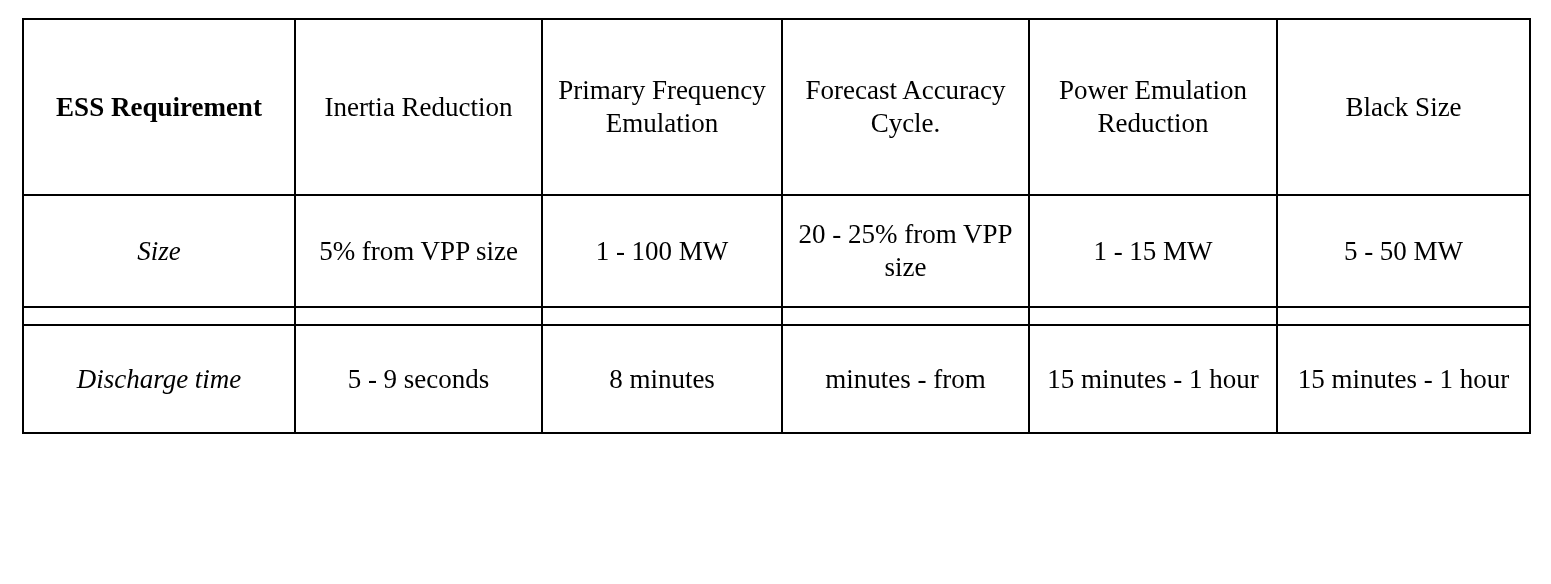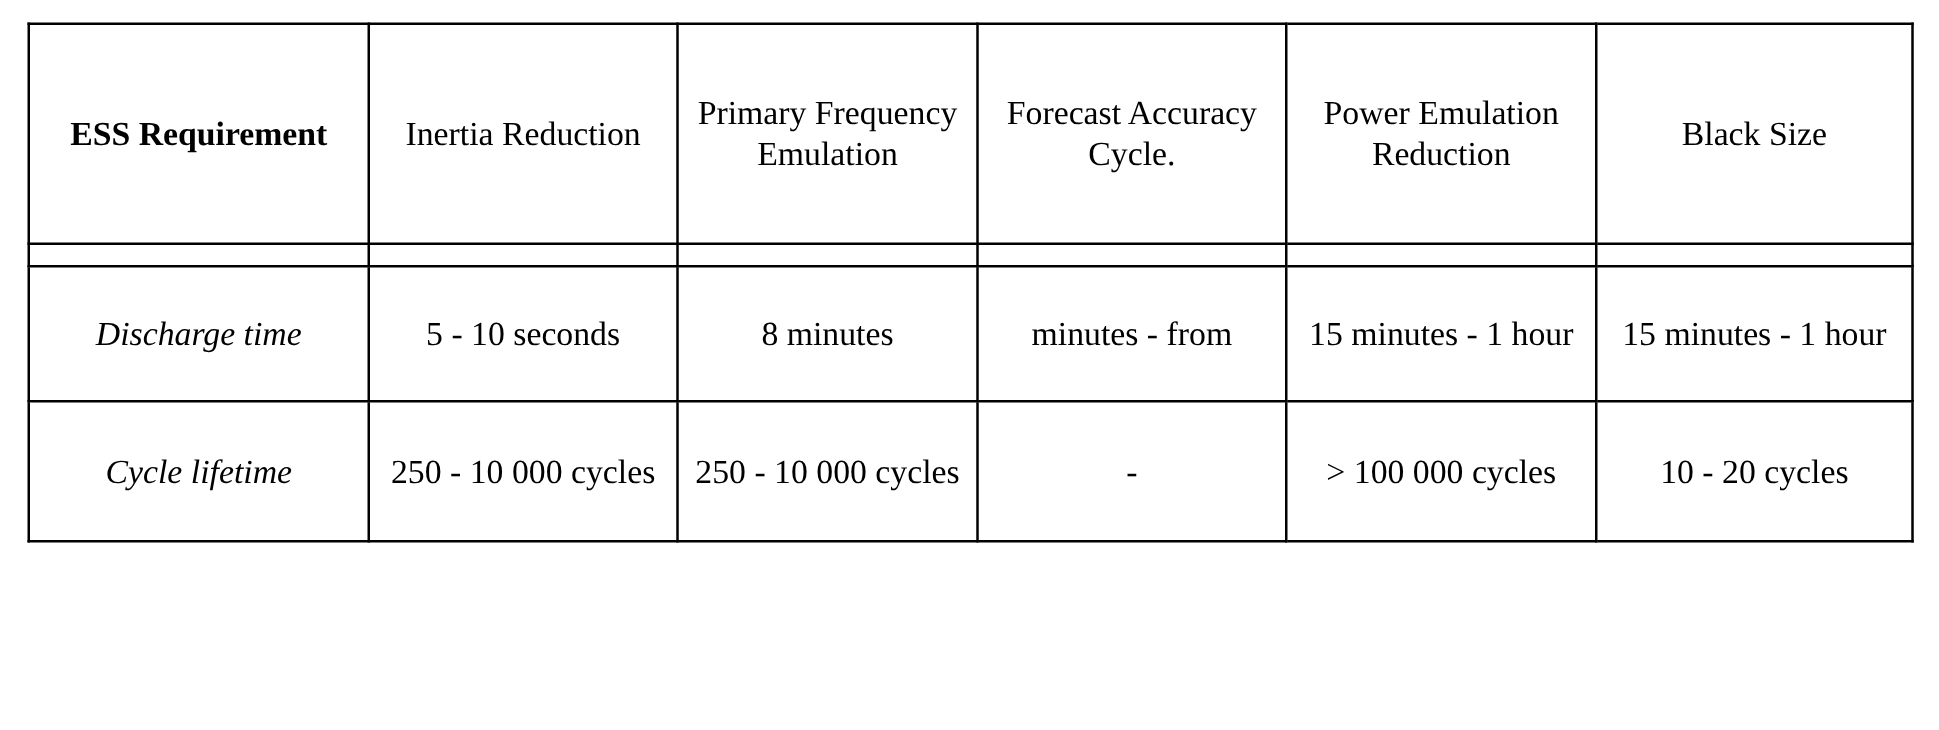--- a/index.html
+++ b/index.html
@@ -84,6 +84,14 @@
         <td>Power Emulation Reduction</td>
         <td>Black Size</td>
       </tr>
+      <tr class="row-size">
+        <td class="rowlabel">Size</td>
+        <td>5% from VPP size</td>
+        <td>1 - 100 MW</td>
+        <td>20 - 25% from VPP size</td>
+        <td>1 - 15 MW</td>
+        <td>5 - 50 MW</td>
+      </tr>
       <tr class="spacer-row">
         <td></td>
         <td></td>

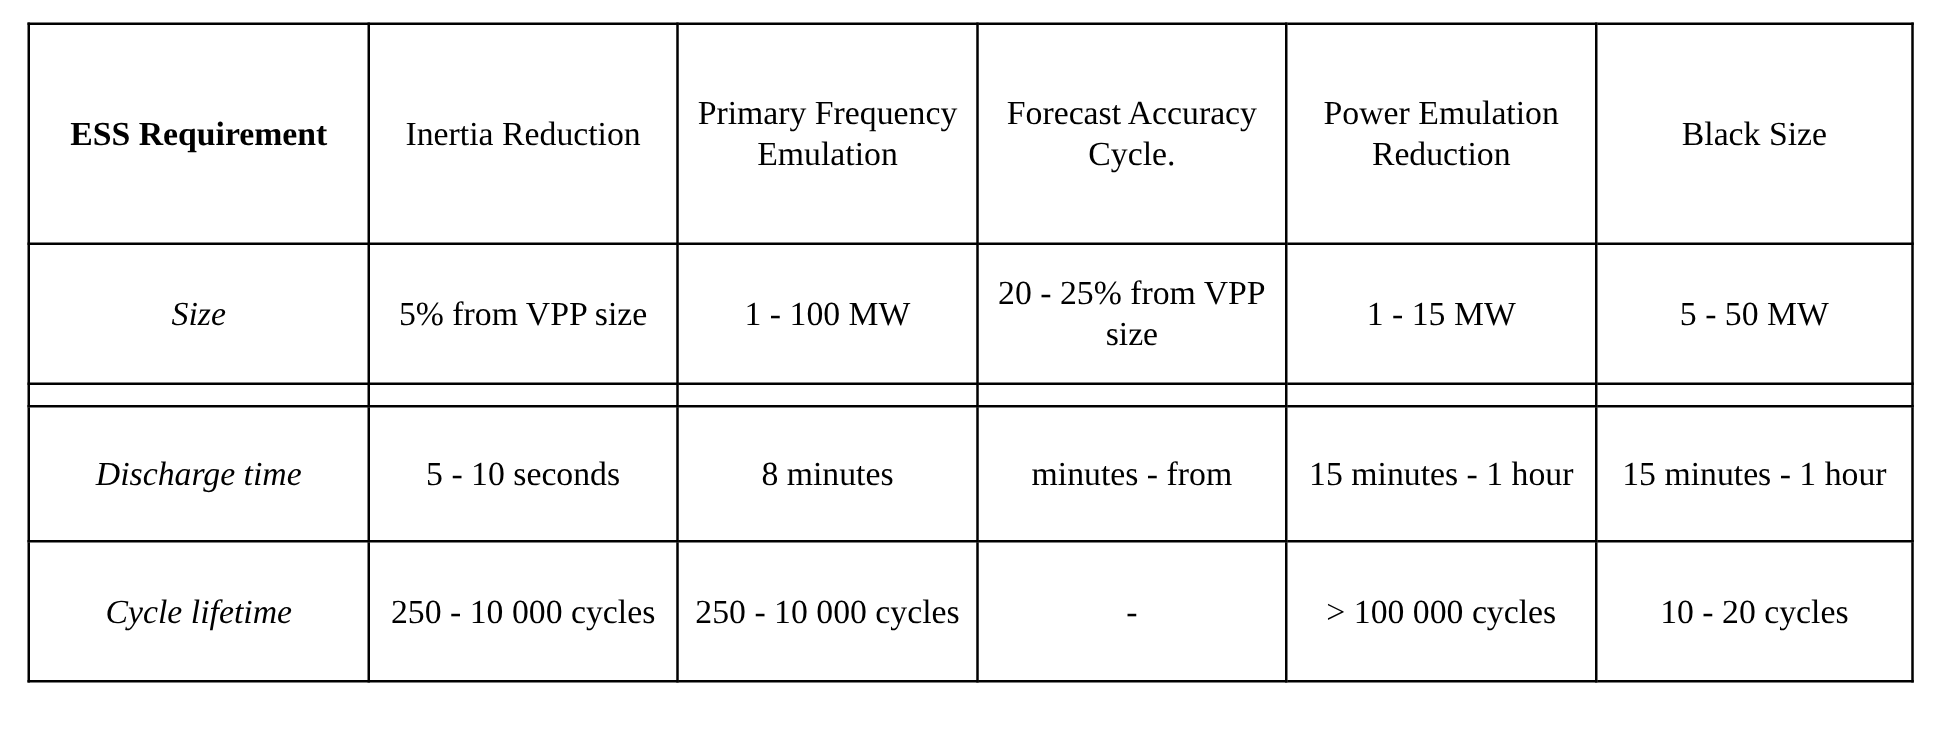--- a/index.html
+++ b/index.html
@@ -102,7 +102,7 @@
       </tr>
       <tr class="row-discharge">
         <td class="rowlabel">Discharge time</td>
-        <td>5 - 10 seconds</td>
+        <td>5 - 9 seconds</td>
         <td>8 minutes</td>
         <td>minutes - from</td>
         <td>15 minutes - 1 hour</td>

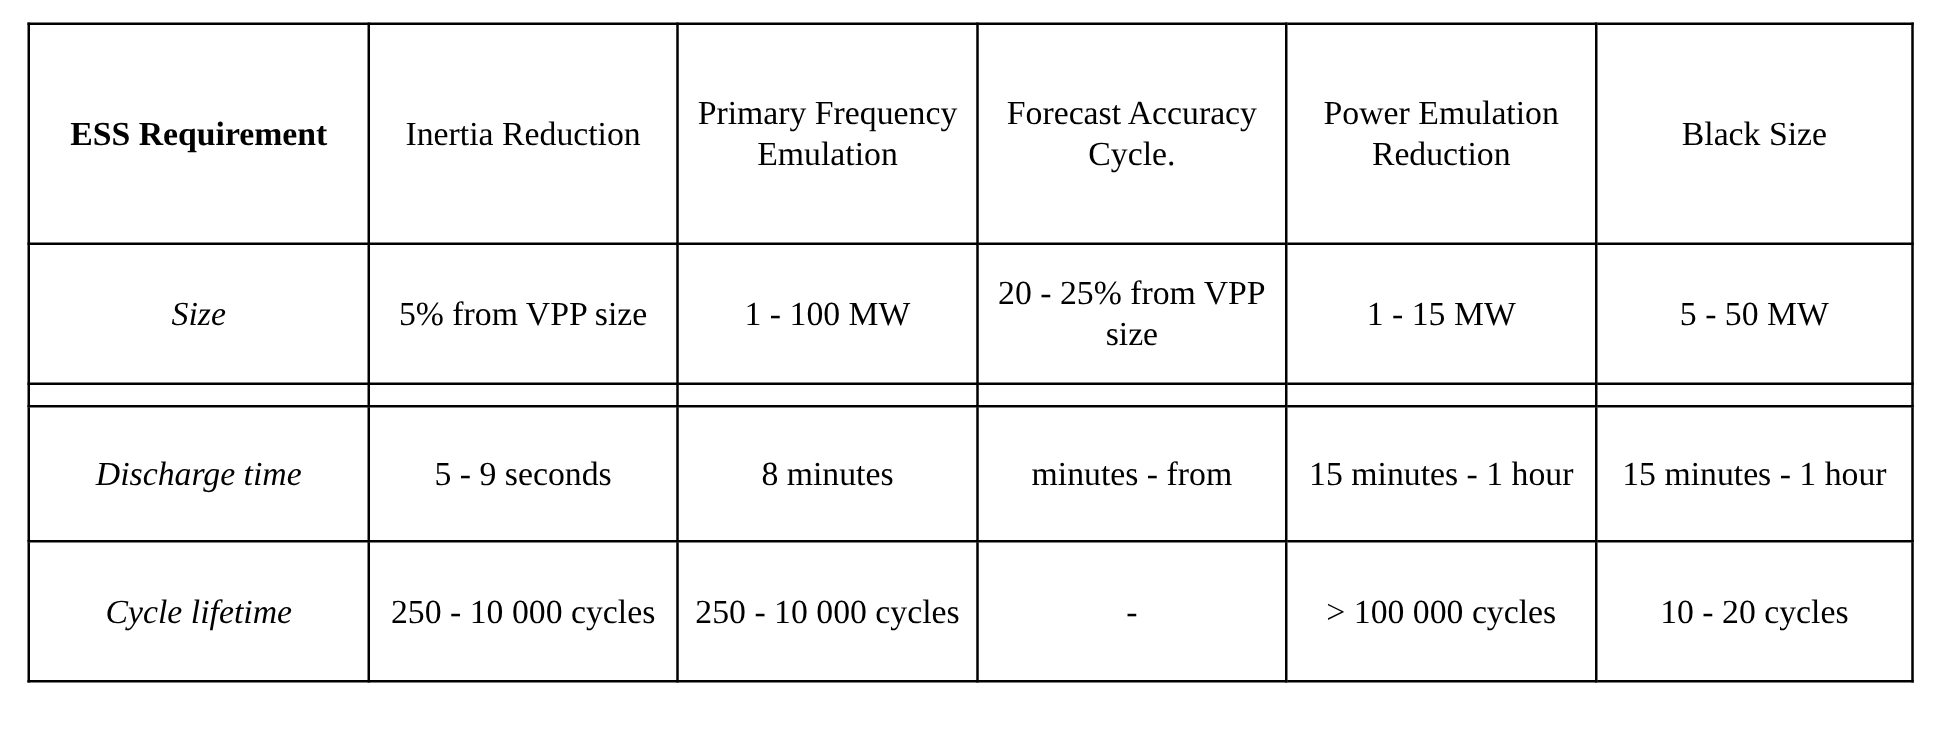--- a/index.html
+++ b/index.html
@@ -108,14 +108,6 @@
         <td>15 minutes - 1 hour</td>
         <td>15 minutes - 1 hour</td>
       </tr>
-      <tr class="row-cycle">
-        <td class="rowlabel">Cycle lifetime</td>
-        <td>250 - 10 000 cycles</td>
-        <td>250 - 10 000 cycles</td>
-        <td>-</td>
-        <td>&gt; 100 000 cycles</td>
-        <td>10 - 20 cycles</td>
-      </tr>
     </tbody>
   </table>
 </div>

